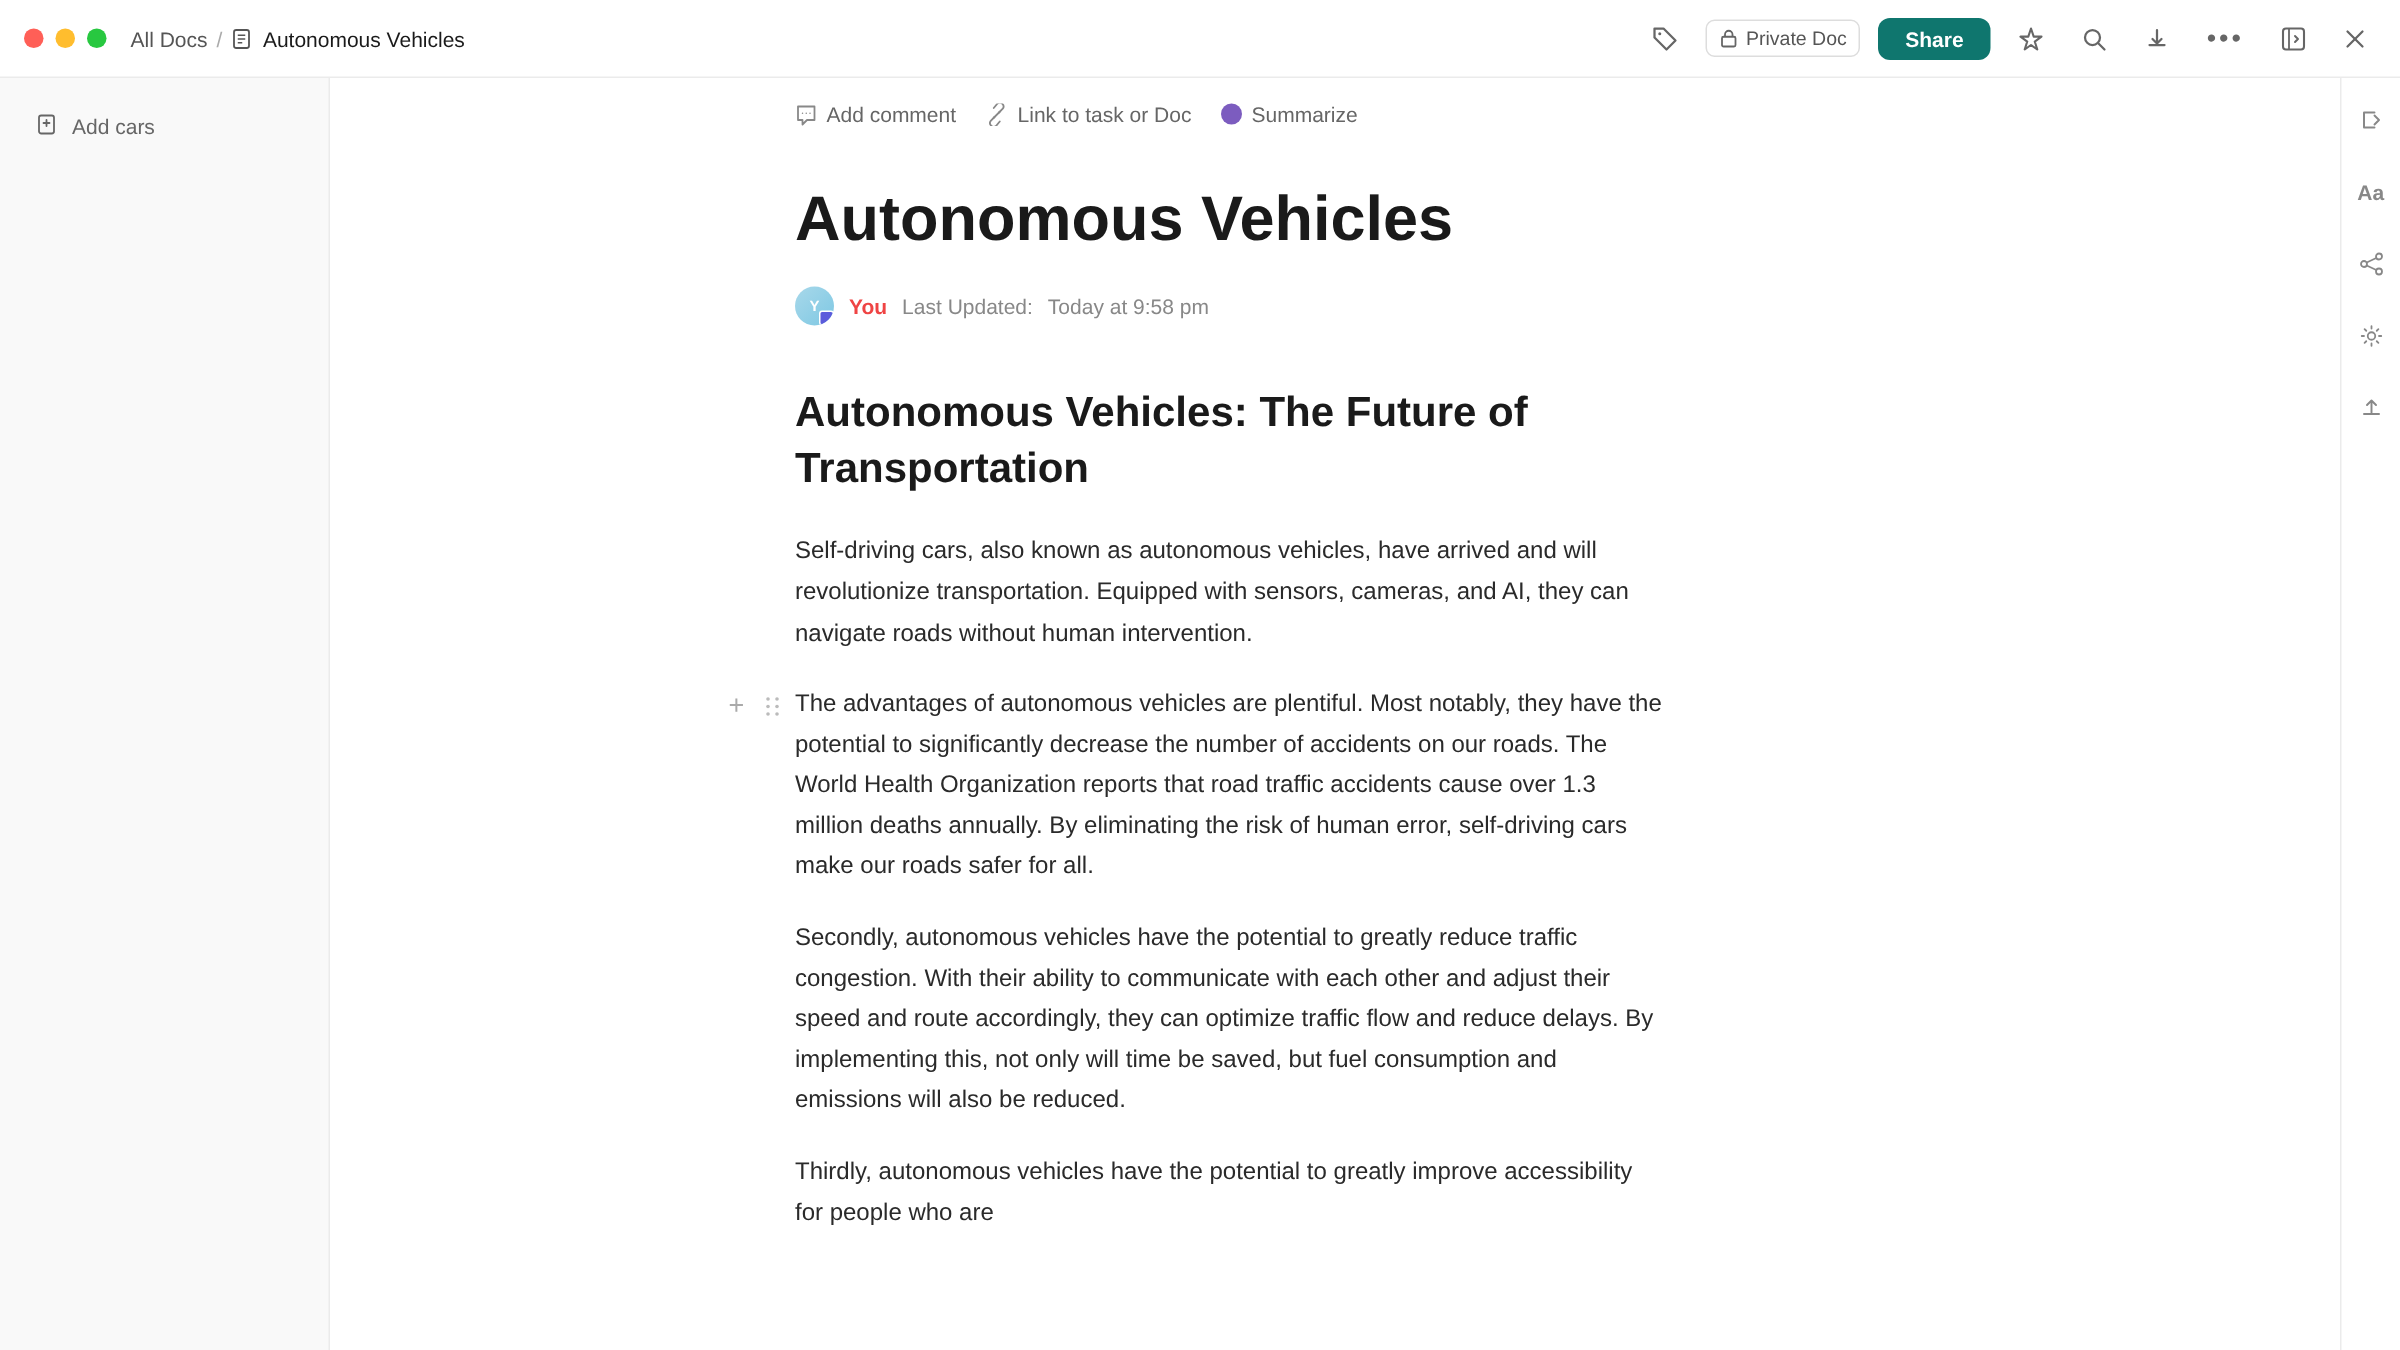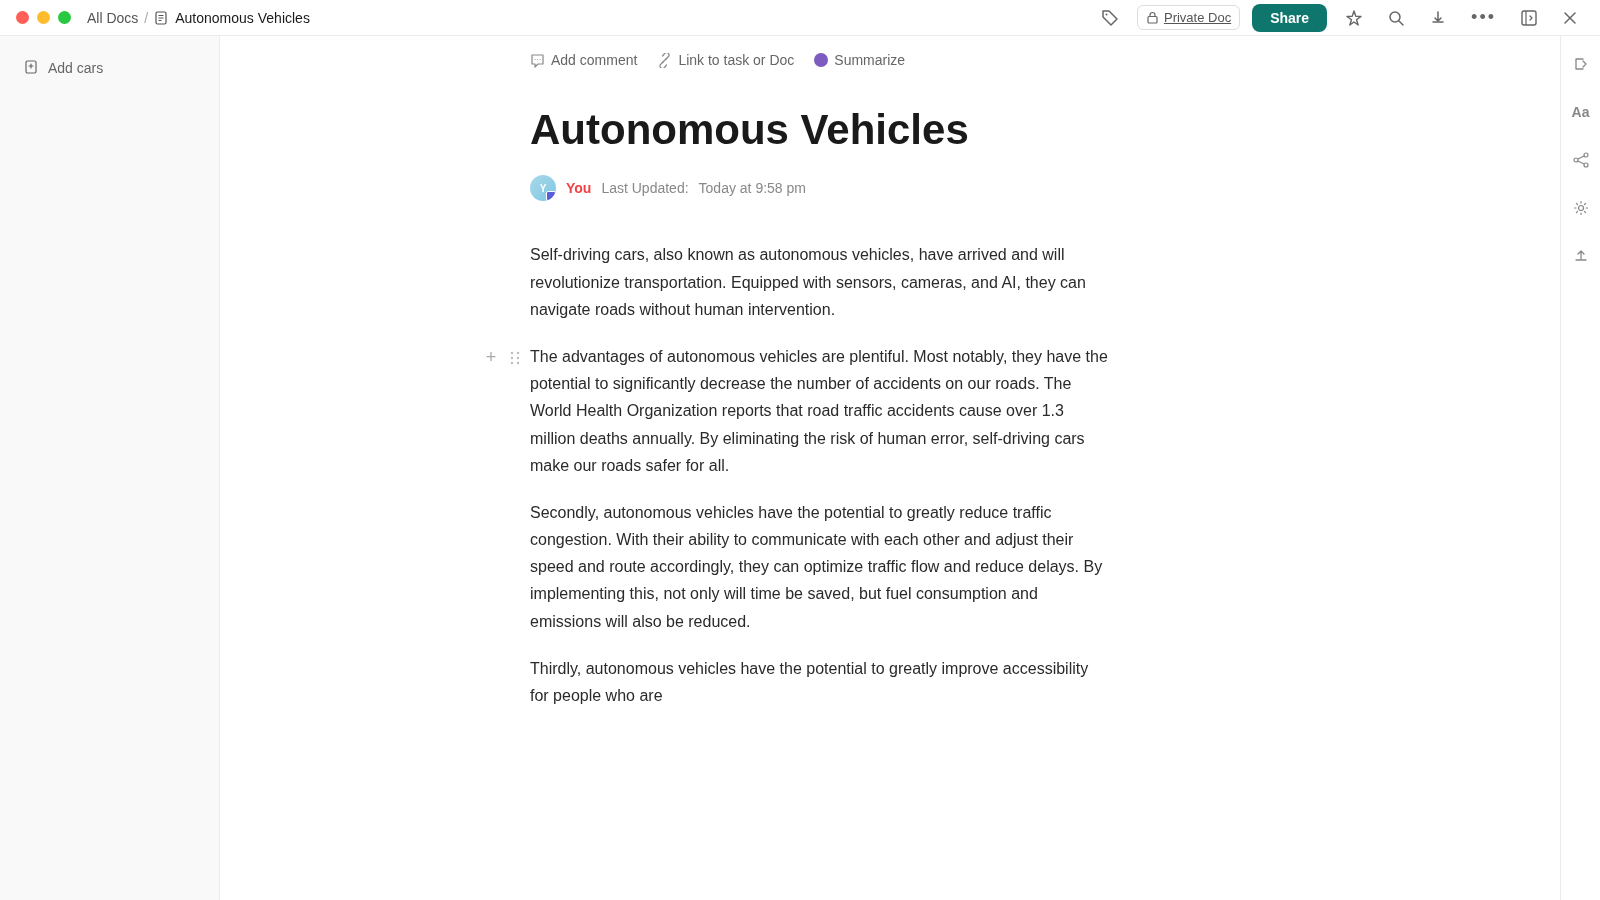--- a/index.html
+++ b/index.html
@@ -19,7 +19,7 @@
       display: flex;
       align-items: center;
       padding: 0 16px;
-      height: 36px;
+      height: 52px;
       background: #ffffff;
       border-bottom: 1px solid #ebebeb;
       flex-shrink: 0;

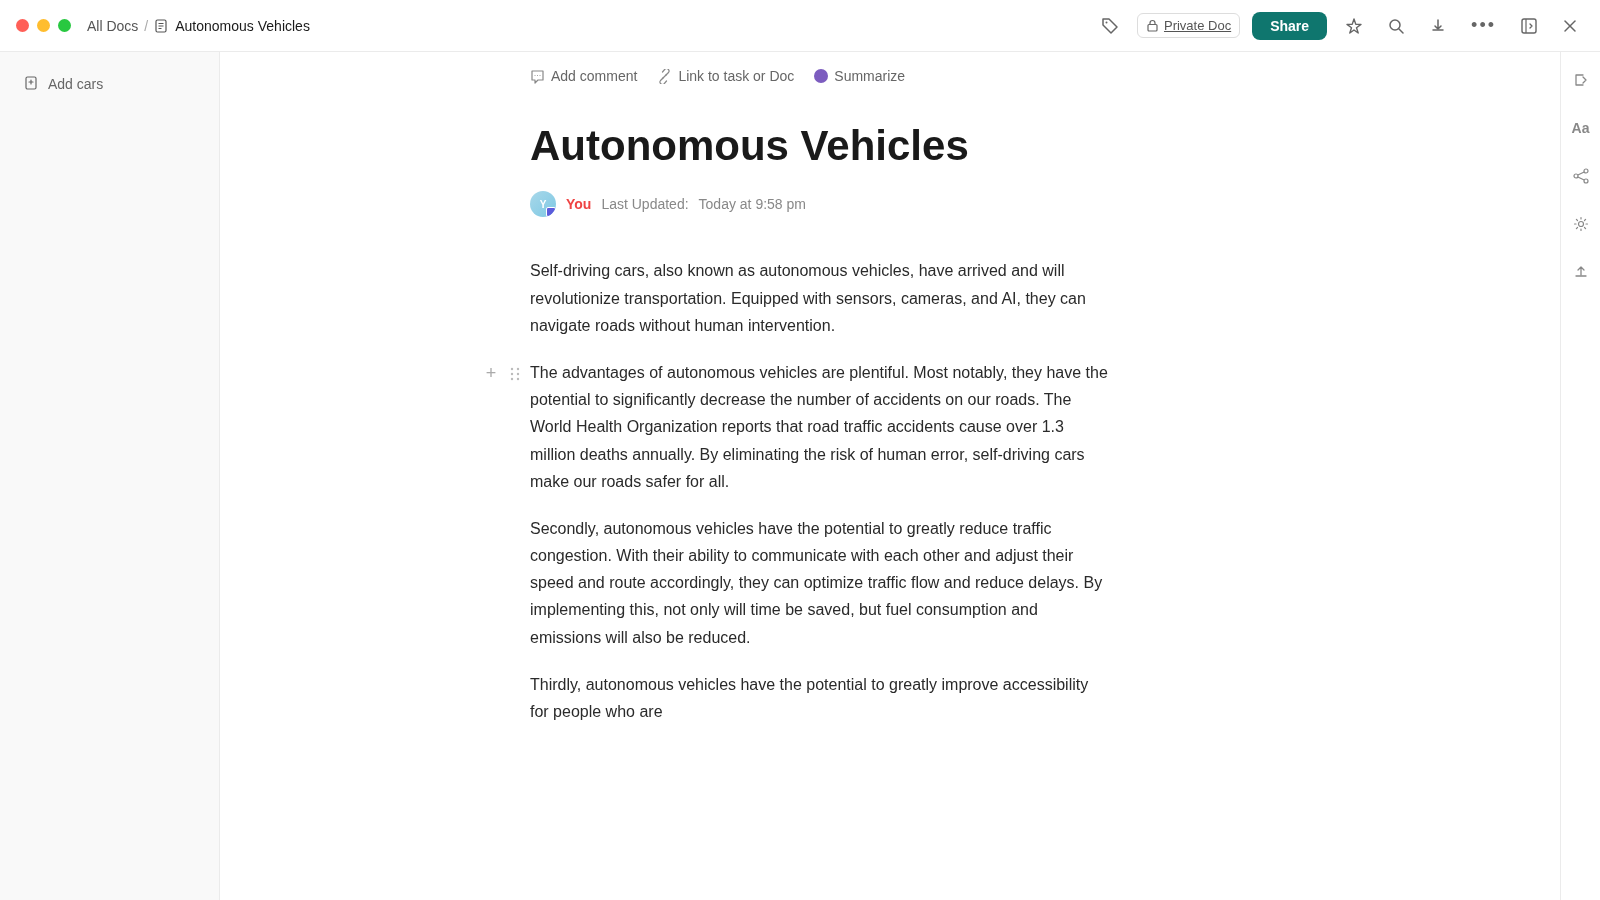--- a/index.html
+++ b/index.html
@@ -86,7 +86,6 @@
       padding: 4px 8px;
       border: 1px solid #ddd;
       border-radius: 6px;
-      text-decoration: underline;
     }
 
     .share-btn {

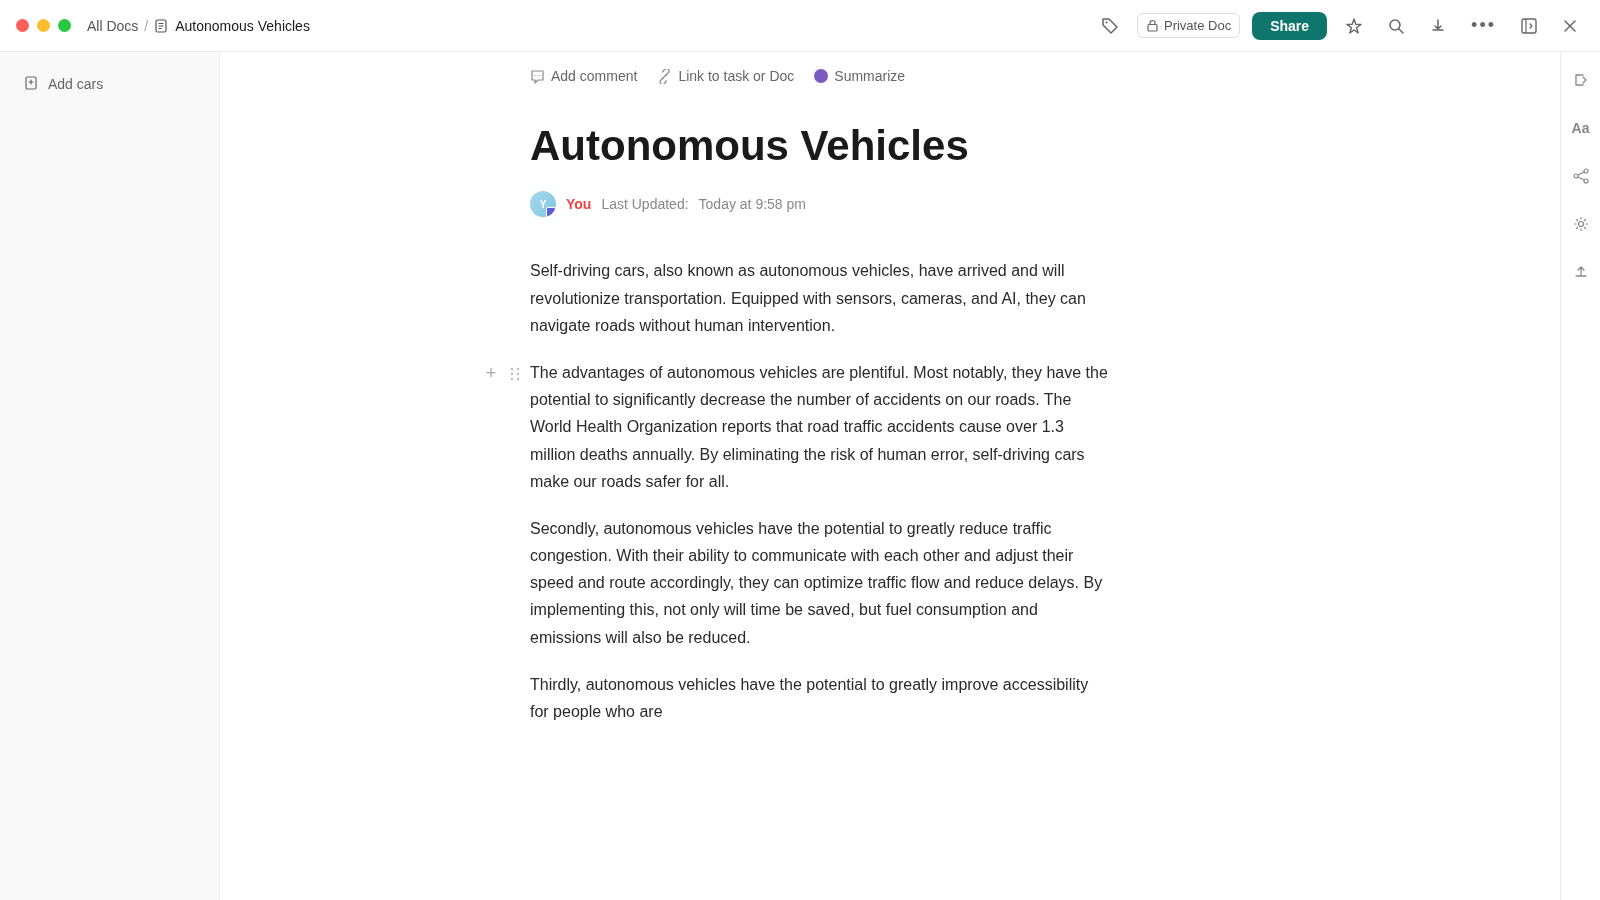--- a/index.html
+++ b/index.html
@@ -454,6 +454,7 @@
         <span class="doc-updated-time">Today at 9:58 pm</span>
       </div>
 
+      <h2 class="doc-heading">Autonomous Vehicles: The Future of Transportation</h2>
 
       <p class="doc-paragraph">Self-driving cars, also known as autonomous vehicles, have arrived and will revolutionize transportation. Equipped with sensors, cameras, and AI, they can navigate roads without human intervention.</p>
 

